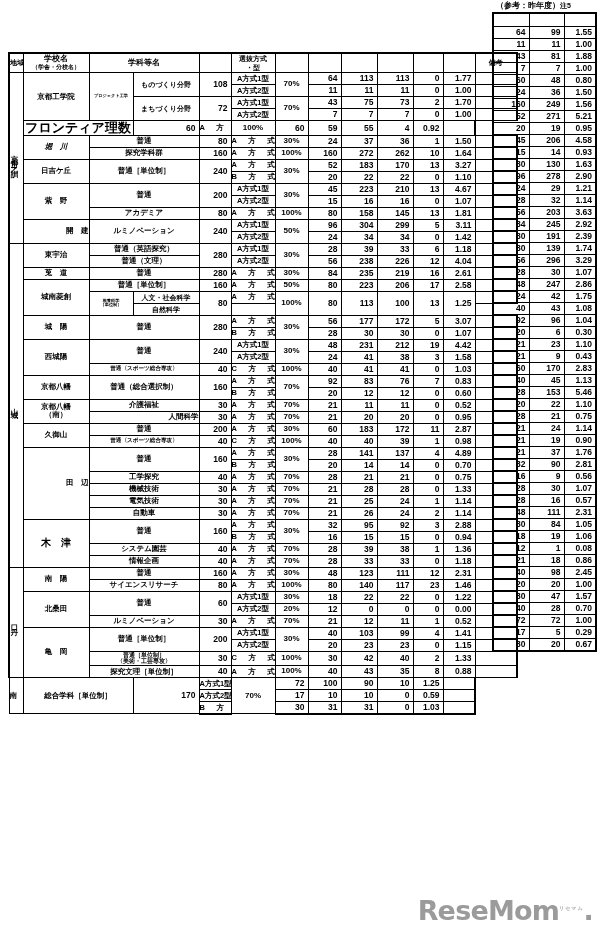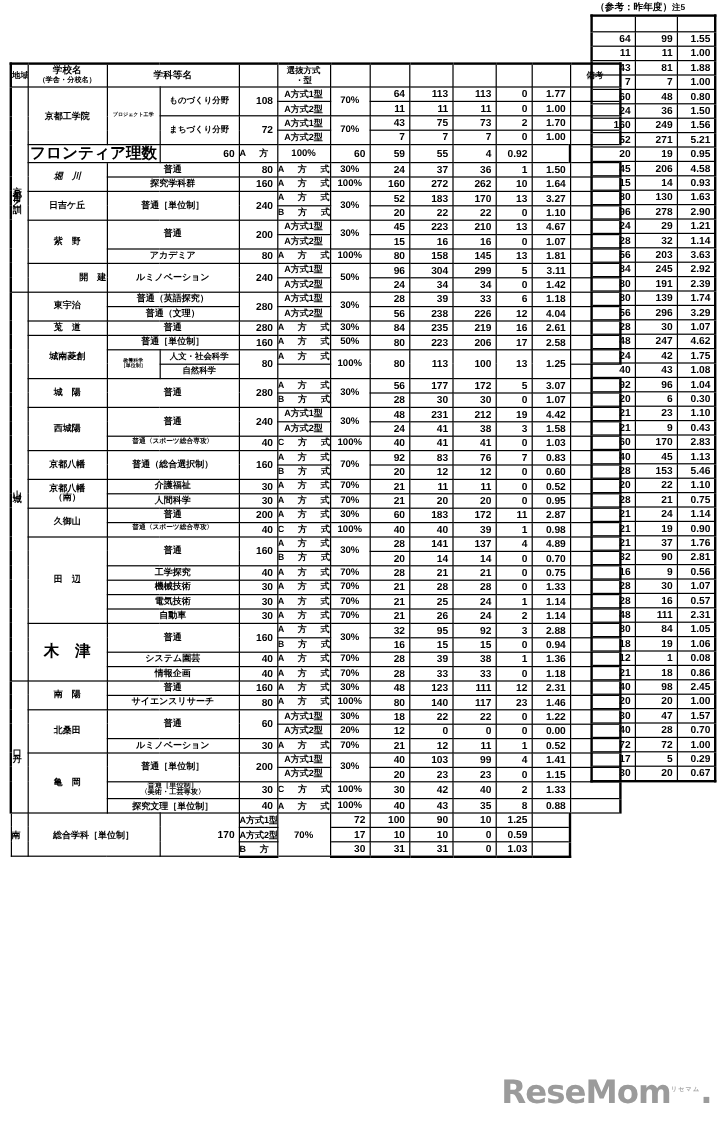--- a/index.html
+++ b/index.html
@@ -910,7 +910,7 @@
           <tr>
             <td class="num thickLeft">48</td>
             <td class="num">247</td>
-            <td class="num thickRight">4.62</td>
+            <td class="num thickRight">2.86</td>
           </tr>
           <tr>
             <td class="num thickLeft">24</td>

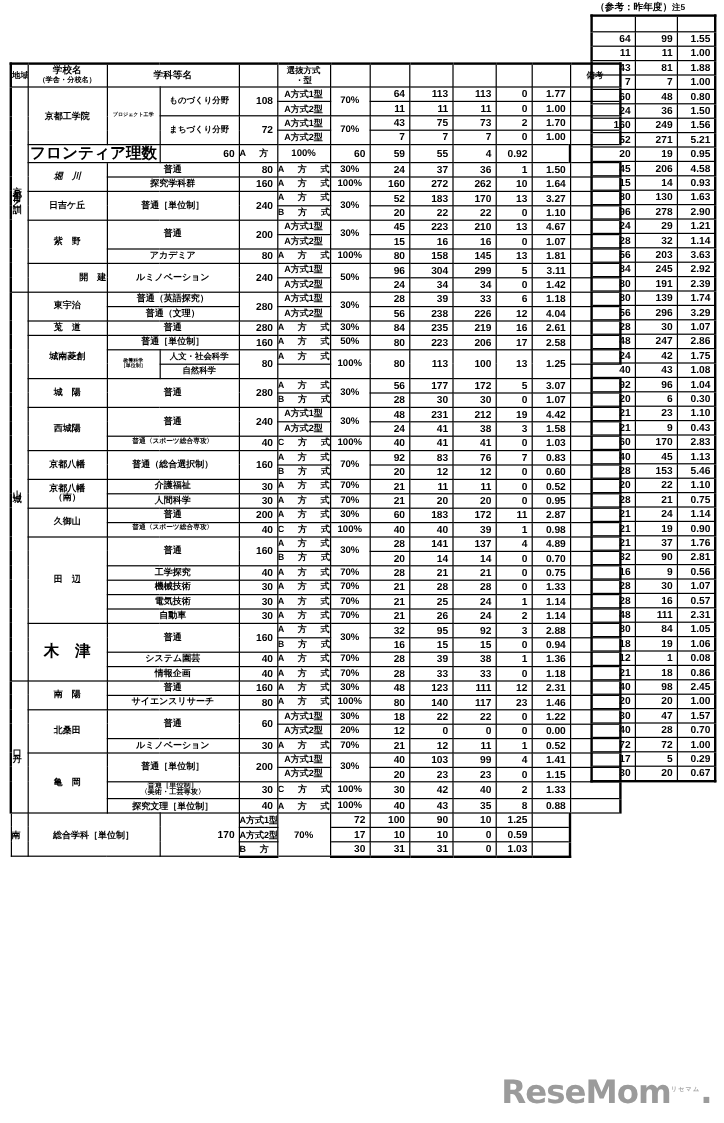--- a/index.html
+++ b/index.html
@@ -481,7 +481,7 @@
             <td class="thickRight"></td>
           </tr>
           <tr>
-            <td class="dept" style="font-size:7.5px;" colspan="2">人間科学</td>
+            <td class="dept" style="font-size:7.5px;text-align:right;" colspan="2">人間科学</td>
             <td class="num">30</td>
             <td class="methn sp2">A　方　式</td>
             <td style="font-size:8px;">70%</td>

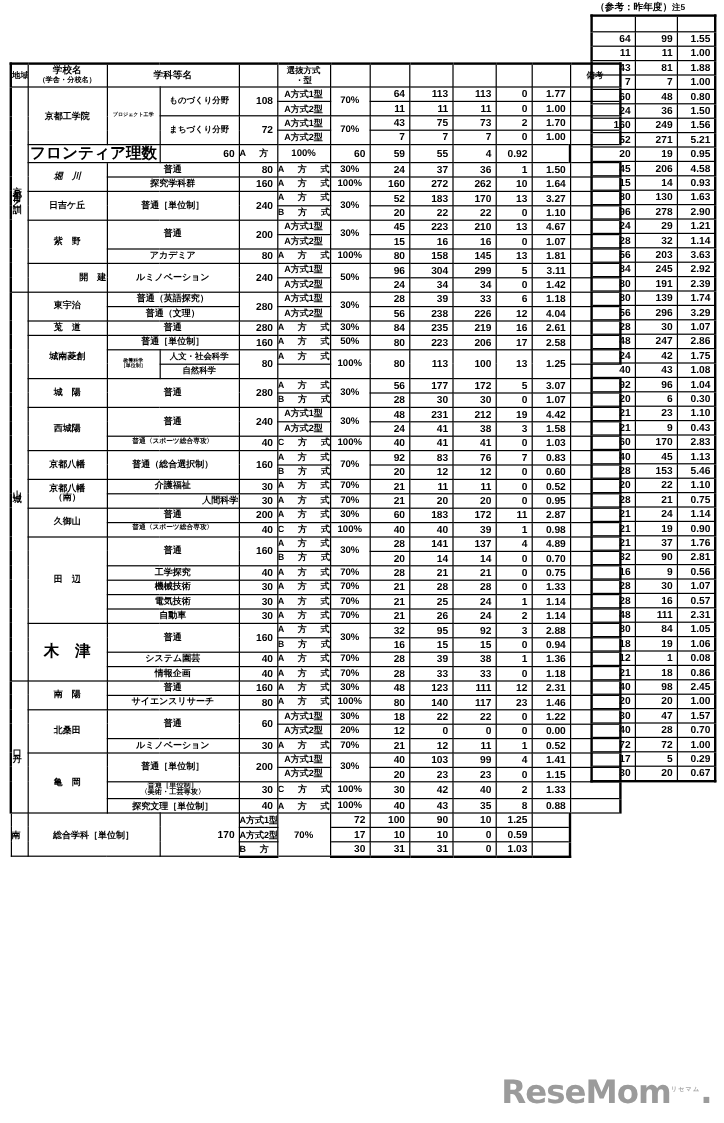--- a/index.html
+++ b/index.html
@@ -518,7 +518,7 @@
             <td class="thickRight"></td>
           </tr>
           <tr>
-            <td rowspan="6" style="font-size:7.5px;">田　辺</td>
+            <td rowspan="6" style="font-size:7.5px;text-align:right;">田　辺</td>
             <td class="dept" rowspan="2" style="font-size:7.5px;" colspan="2">普通</td>
             <td class="num" rowspan="2">160</td>
             <td class="methn sp2">A　方　式</td>

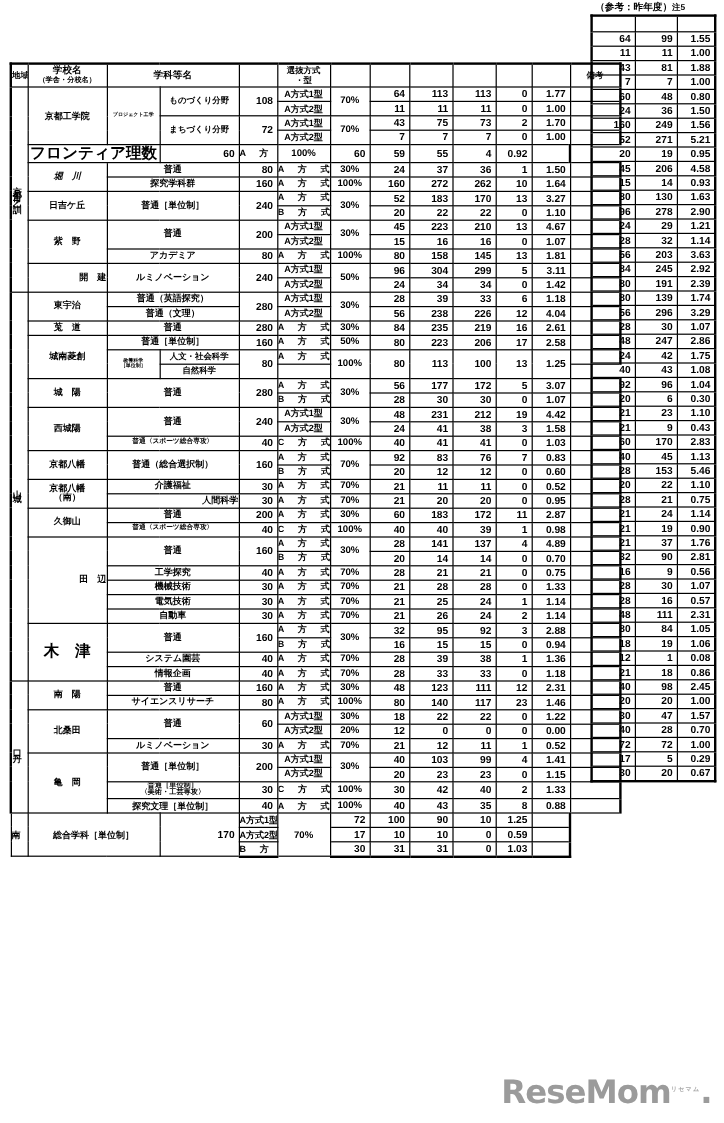--- a/index.html
+++ b/index.html
@@ -588,7 +588,7 @@
             <td class="thickRight"></td>
           </tr>
           <tr>
-            <td rowspan="4" style="font-size:13px;">木　津</td>
+            <td rowspan="4" style="font-size:10px;">木　津</td>
             <td class="dept" rowspan="2" style="font-size:7.5px;" colspan="2">普通</td>
             <td class="num" rowspan="2">160</td>
             <td class="methn sp2">A　方　式</td>

